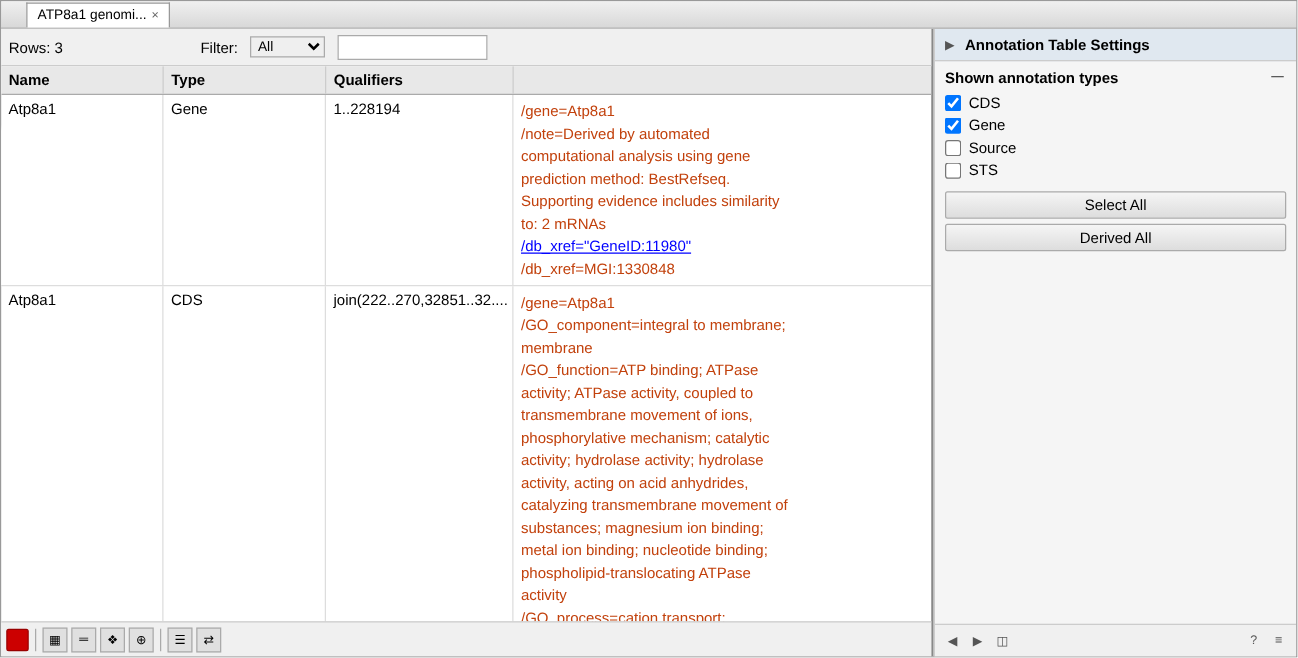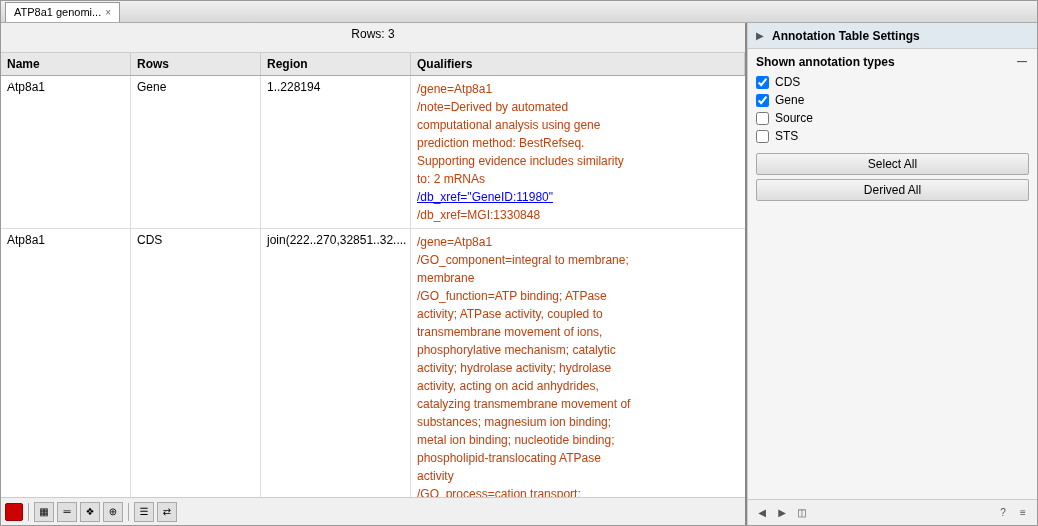--- a/index.html
+++ b/index.html
@@ -26,7 +26,7 @@
     .title-bar {
       background: linear-gradient(to bottom, #f0f0f0, #d8d8d8);
       border-bottom: 1px solid #aaa;
-      padding: 2px 4px;
+      padding: 2px 20px;
       display: flex;
       align-items: center;
       height: 22px;

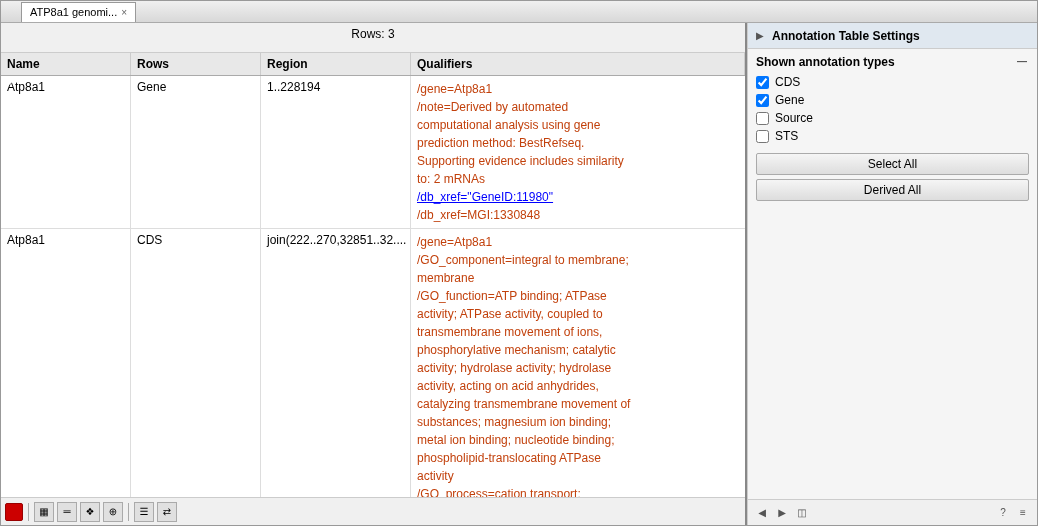--- a/index.html
+++ b/index.html
@@ -71,9 +71,8 @@
       padding: 4px 6px;
       display: flex;
       align-items: center;
-      gap: 22px;
+      gap: 10px;
       height: 30px;
-      flex-direction: column;
     }
     .toolbar-row .rows-info {
       font-size: 12px;

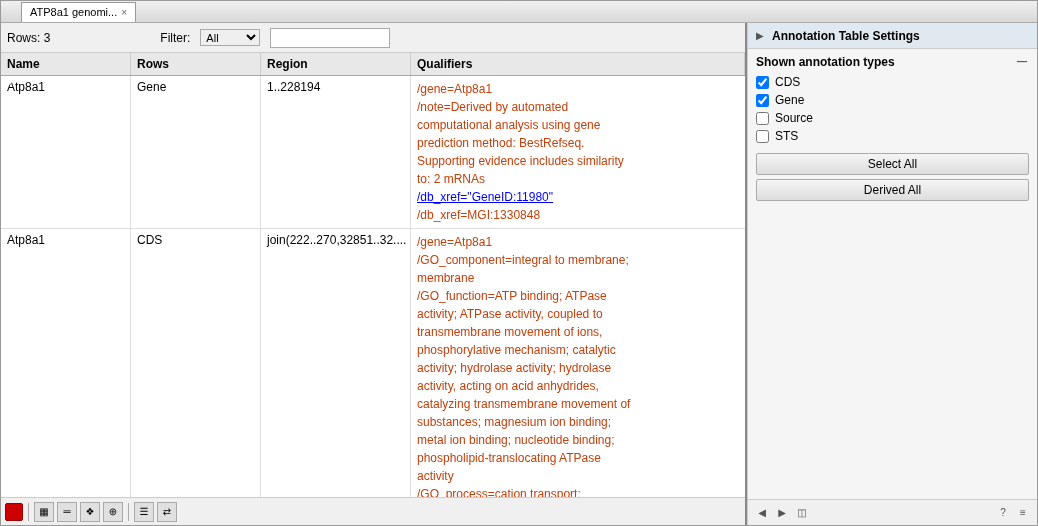--- a/index.html
+++ b/index.html
@@ -325,7 +325,7 @@
 
         <div class="table-header">
           <div class="col-header">Name</div>
-          <div class="col-header">Rows</div>
+          <div class="col-header">Type</div>
           <div class="col-header">Region</div>
           <div class="col-header">Qualifiers</div>
         </div>

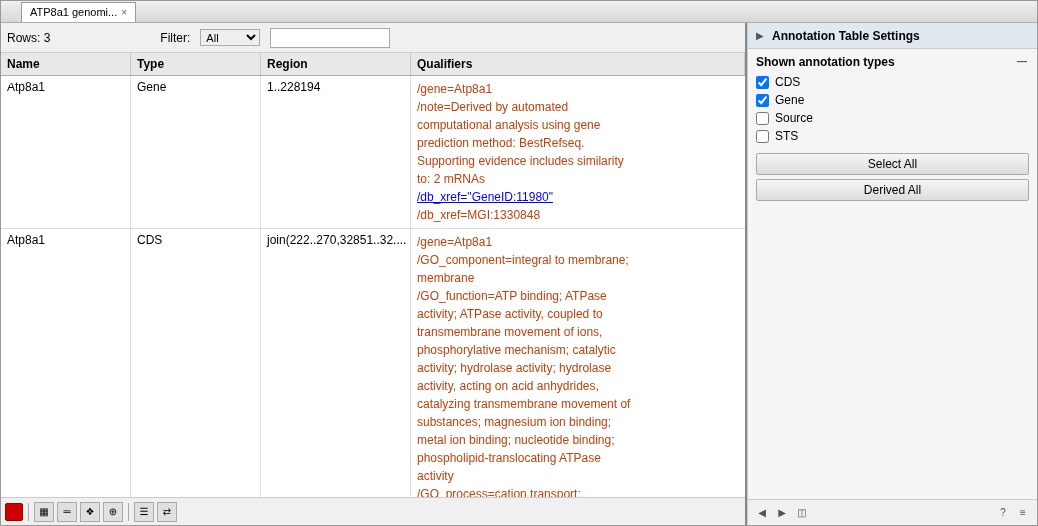--- a/index.html
+++ b/index.html
@@ -326,7 +326,6 @@
         <div class="table-header">
           <div class="col-header">Name</div>
           <div class="col-header">Type</div>
-          <div class="col-header">Region</div>
           <div class="col-header">Qualifiers</div>
         </div>
 

